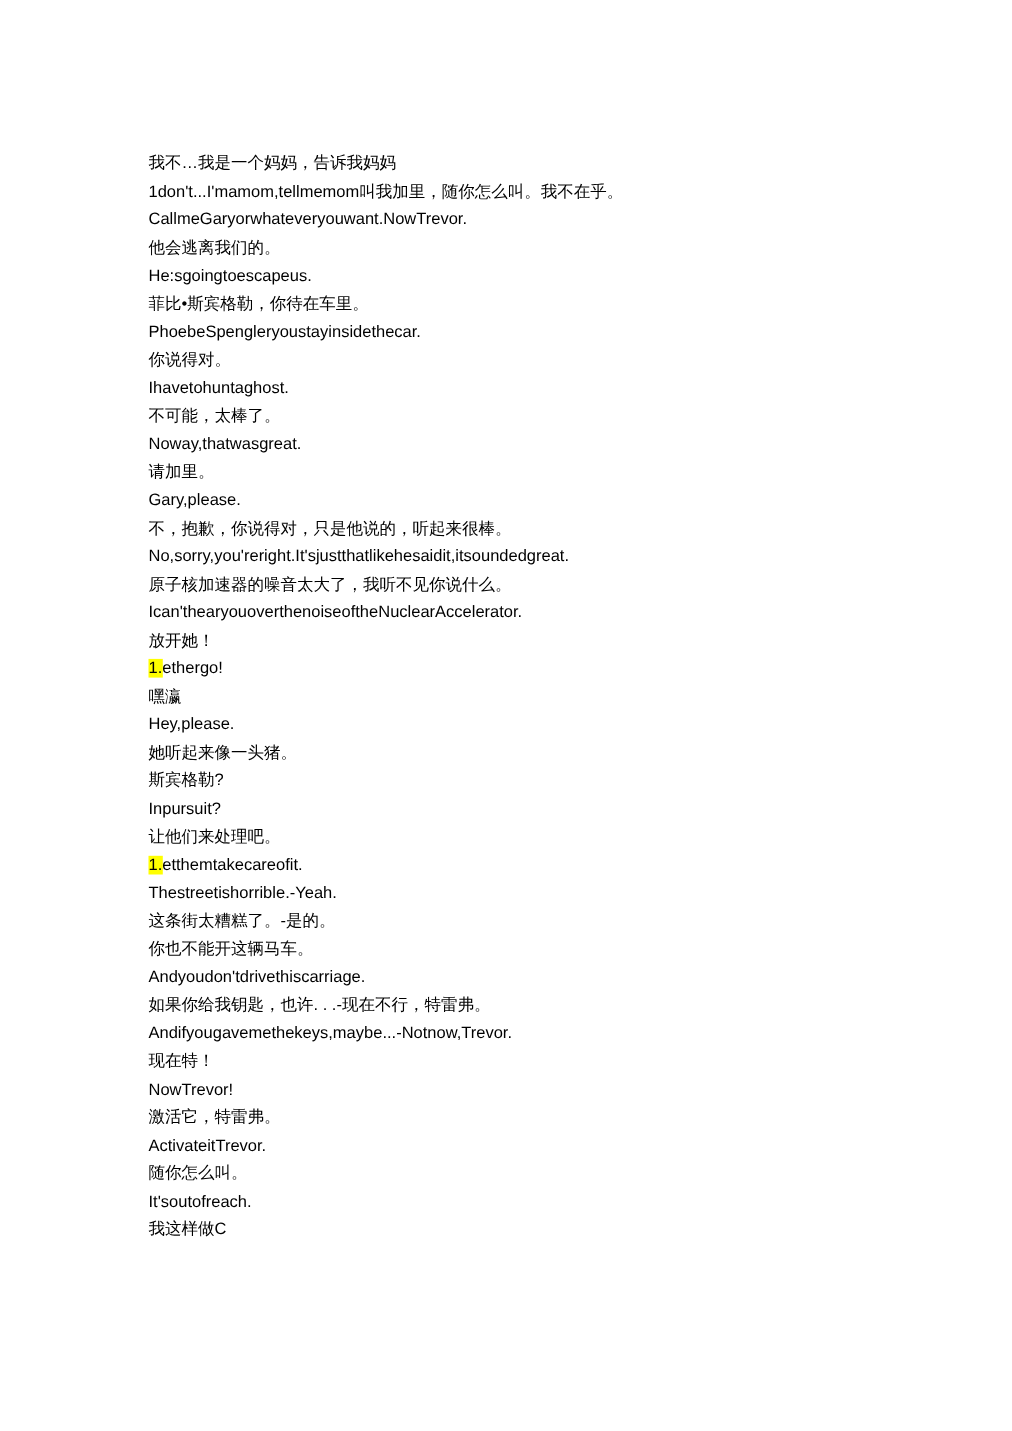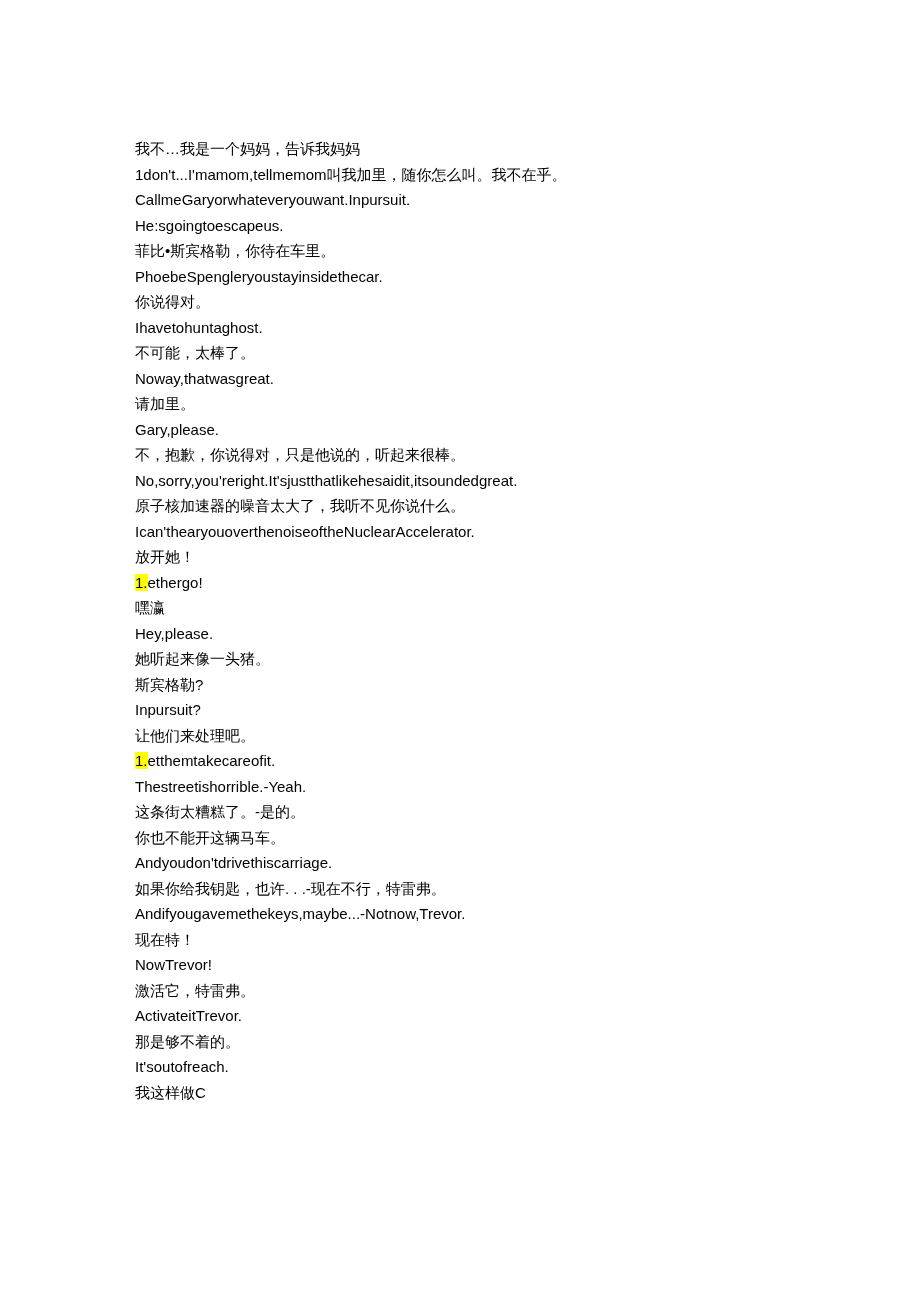--- a/index.html
+++ b/index.html
@@ -29,7 +29,7 @@
 <div class="page" id="page">
     <div class="line">我不…我是一个妈妈，告诉我妈妈</div>
     <div class="line">1don't...I'mamom,tellmemom叫我加里，随你怎么叫。我不在乎。</div>
-    <div class="line">CallmeGaryorwhateveryouwant.Inpursuit.</div>
+    <div class="line">CallmeGaryorwhateveryouwant.NowTrevor.</div>
     <div class="line">He:sgoingtoescapeus.</div>
     <div class="line">菲比•斯宾格勒，你待在车里。</div>
     <div class="line">PhoebeSpengleryoustayinsidethecar.</div>

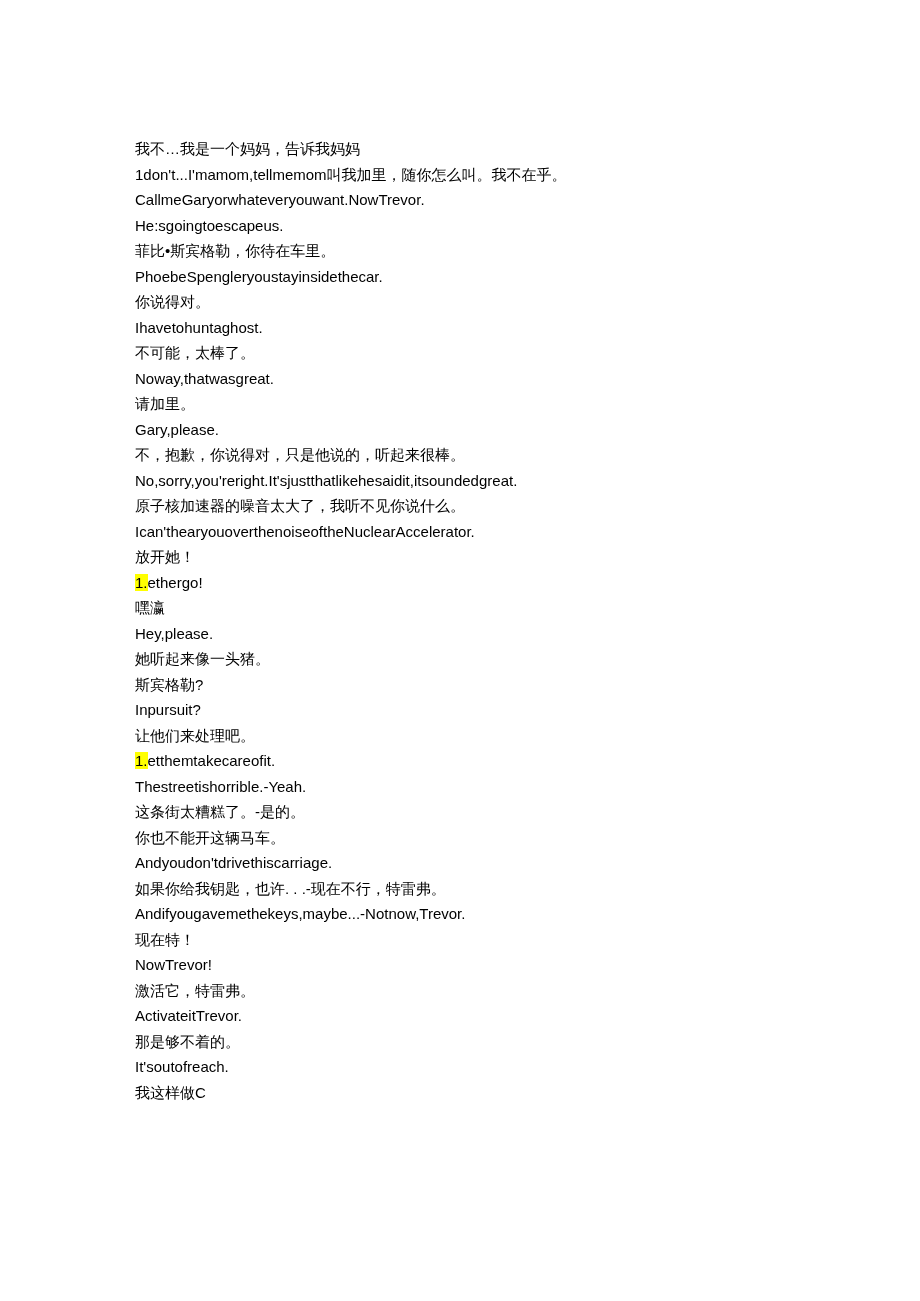--- a/index.html
+++ b/index.html
@@ -30,6 +30,7 @@
     <div class="line">我不…我是一个妈妈，告诉我妈妈</div>
     <div class="line">1don't...I'mamom,tellmemom叫我加里，随你怎么叫。我不在乎。</div>
     <div class="line">CallmeGaryorwhateveryouwant.NowTrevor.</div>
+    <div class="line">他会逃离我们的。</div>
     <div class="line">He:sgoingtoescapeus.</div>
     <div class="line">菲比•斯宾格勒，你待在车里。</div>
     <div class="line">PhoebeSpengleryoustayinsidethecar.</div>

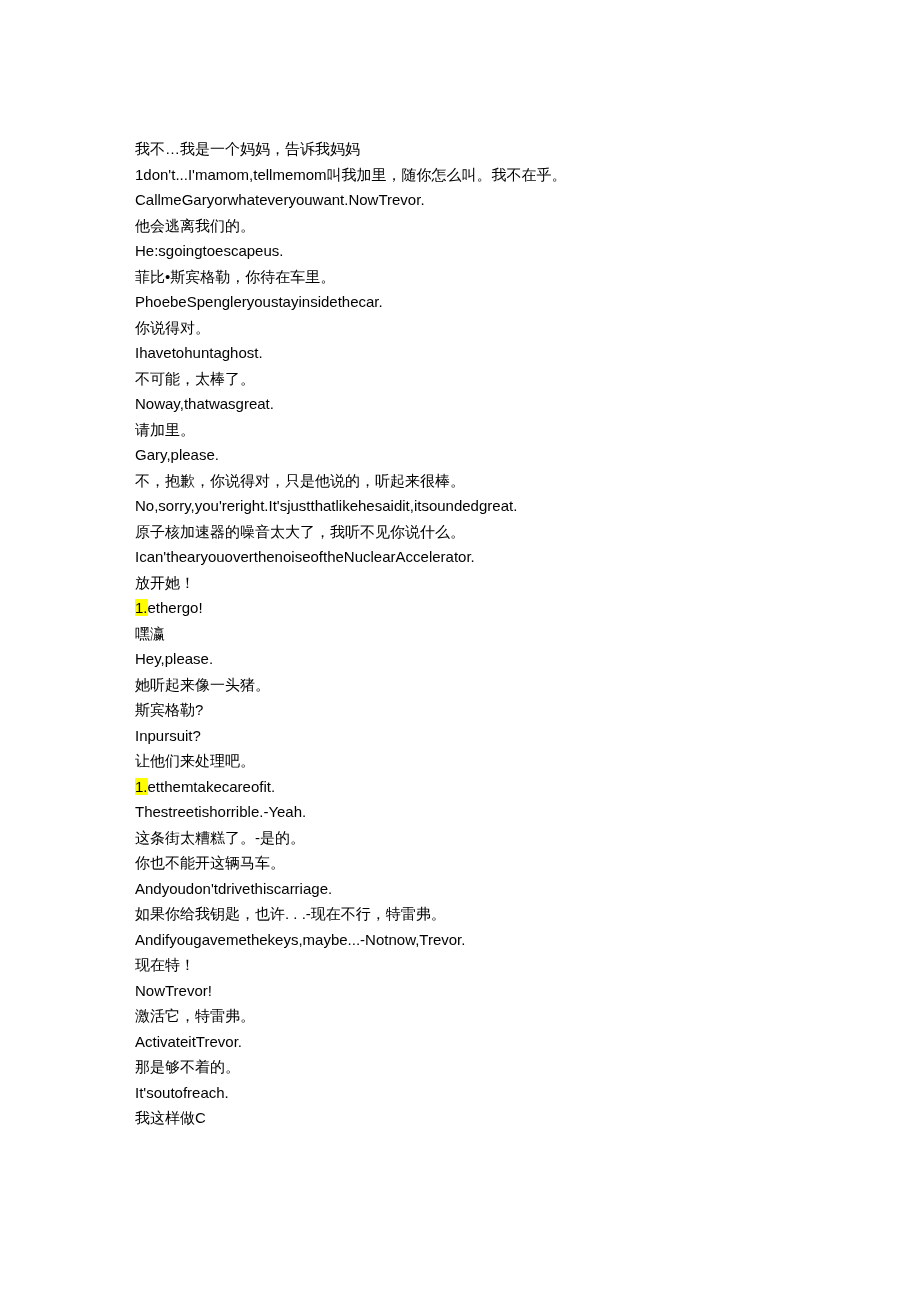--- a/index.html
+++ b/index.html
@@ -63,7 +63,7 @@
     <div class="line">NowTrevor!</div>
     <div class="line">激活它，特雷弗。</div>
     <div class="line">ActivateitTrevor.</div>
-    <div class="line">那是够不着的。</div>
+    <div class="line">随你怎么叫。</div>
     <div class="line">It'soutofreach.</div>
     <div class="line">我这样做C</div>
   </div>

